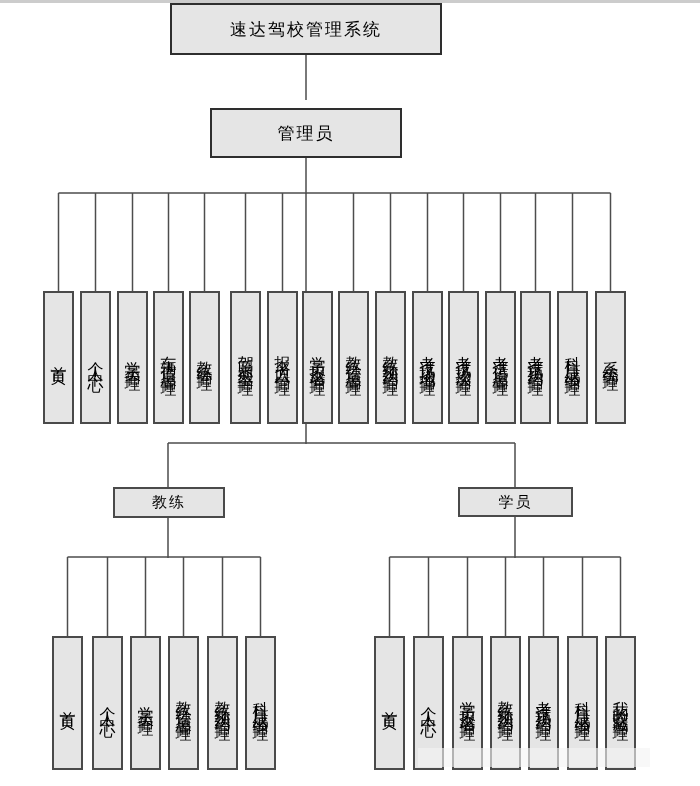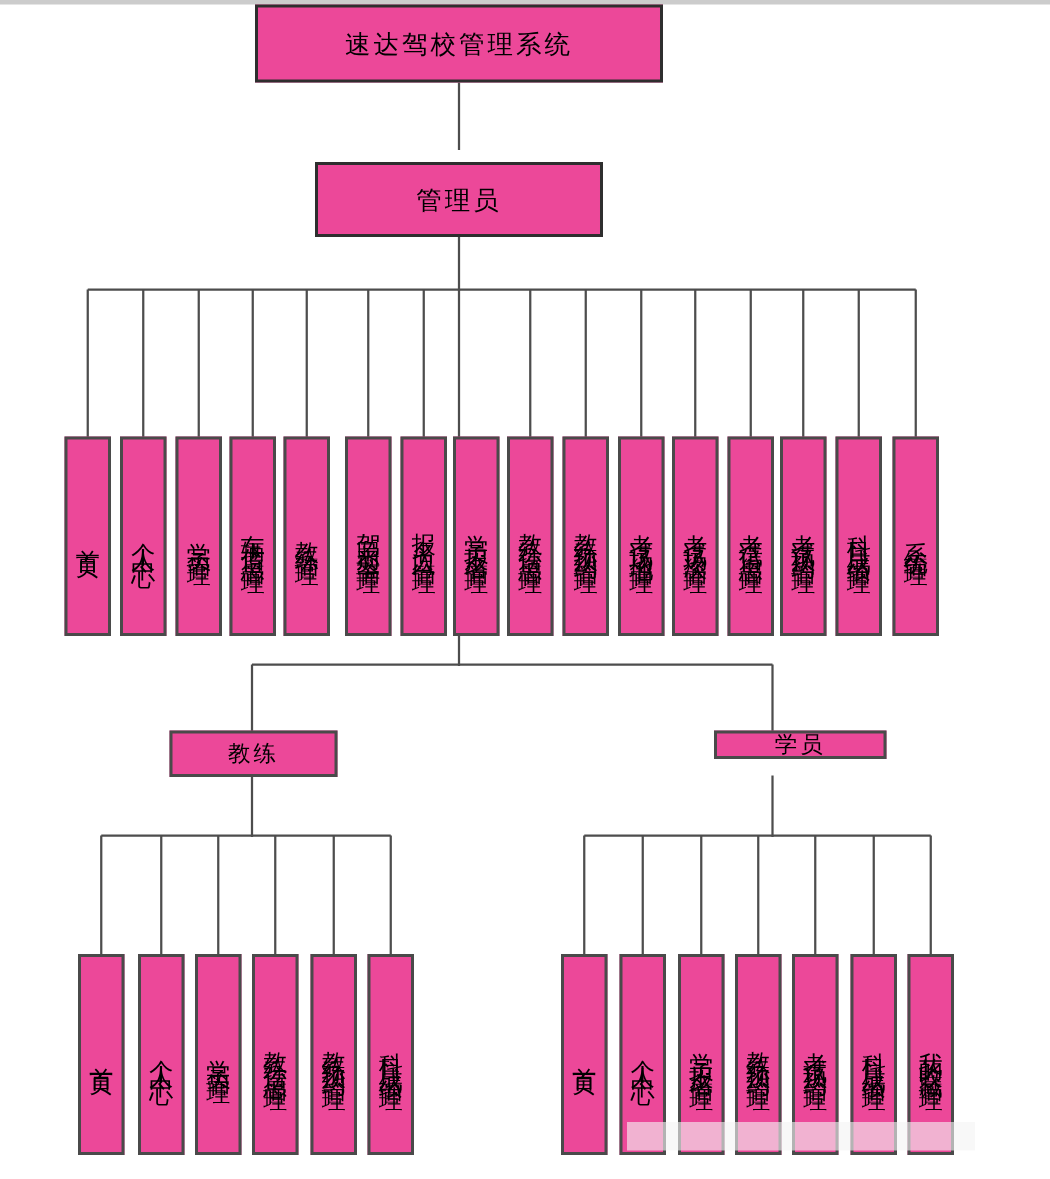--- a/index.html
+++ b/index.html
@@ -12,7 +12,7 @@
   svg.wires{position:absolute;left:0;top:0;z-index:1;}
   svg.wires line{stroke:#4d4d4d;stroke-width:1.5;}
   .node{
-    position:absolute;z-index:2;background:#ec4899;box-sizing:border-box;
+    position:absolute;z-index:2;background:#e5e5e5;box-sizing:border-box;
     display:flex;align-items:center;justify-content:center;
   }
   .hnode{border:2px solid #2e2e2e;}

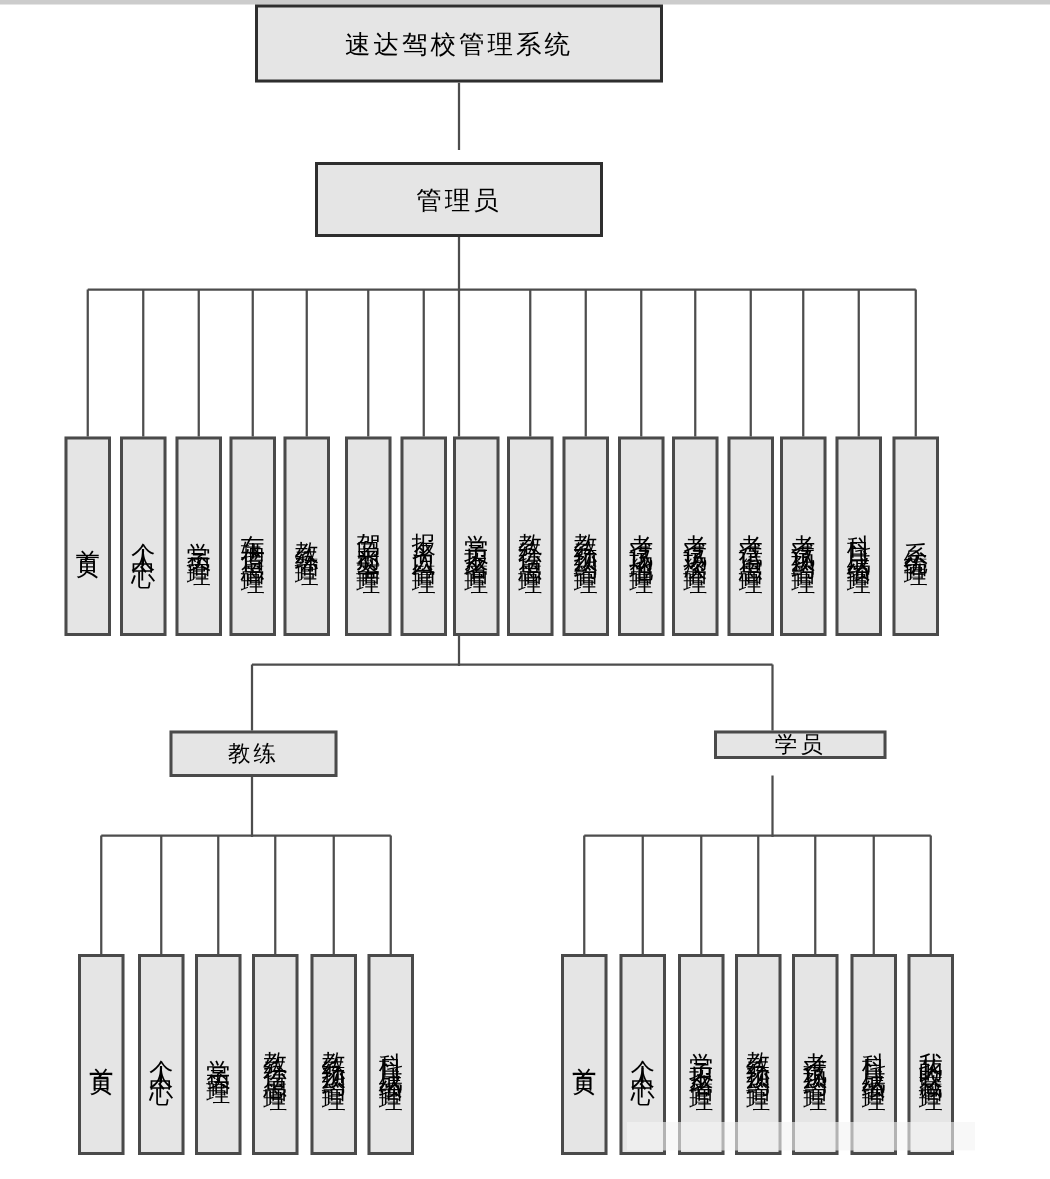--- a/index.html
+++ b/index.html
@@ -148,7 +148,7 @@
   <span>教练</span>
 </div>
 
-<div class="node mnode" style="left:476px;top:487px;width:115px;height:19px">
+<div class="node mnode" style="left:458px;top:487px;width:115px;height:30px">
   <span>学员</span>
 </div>
 

